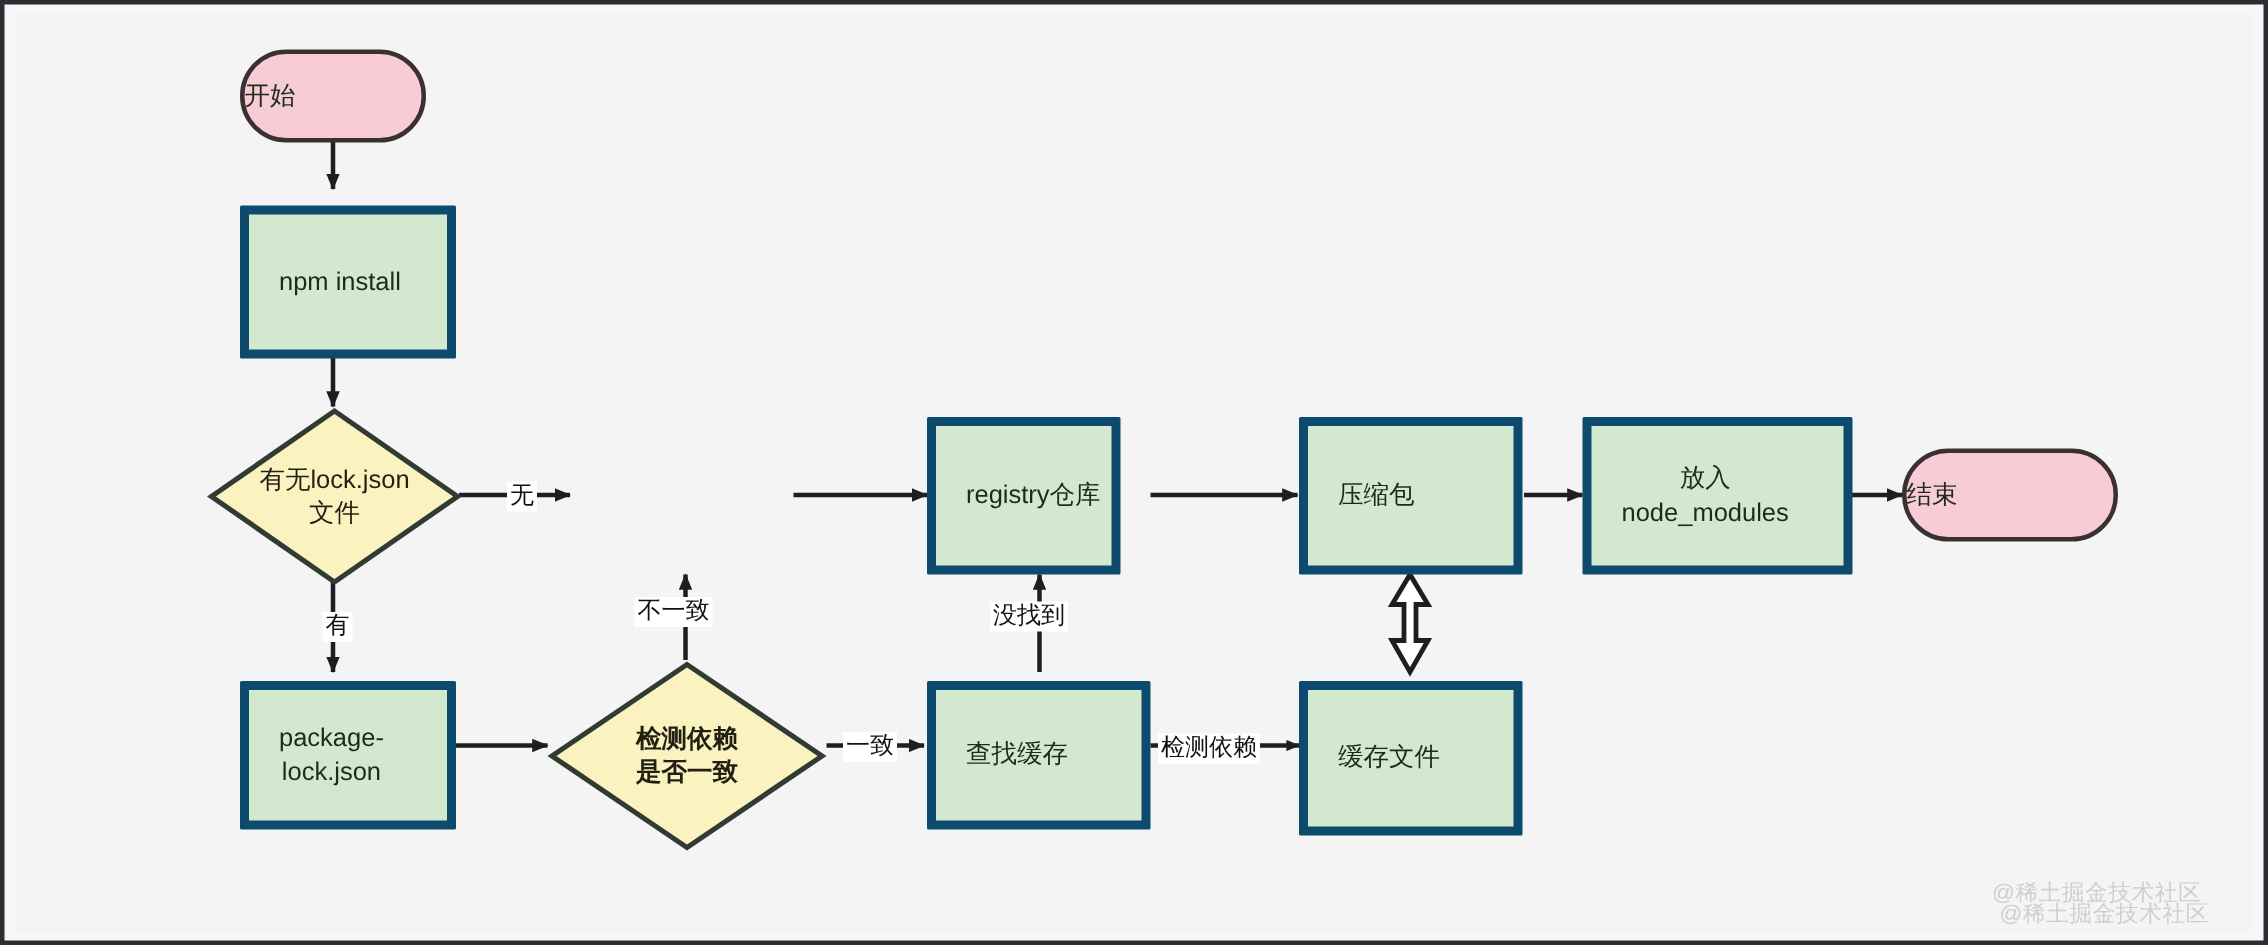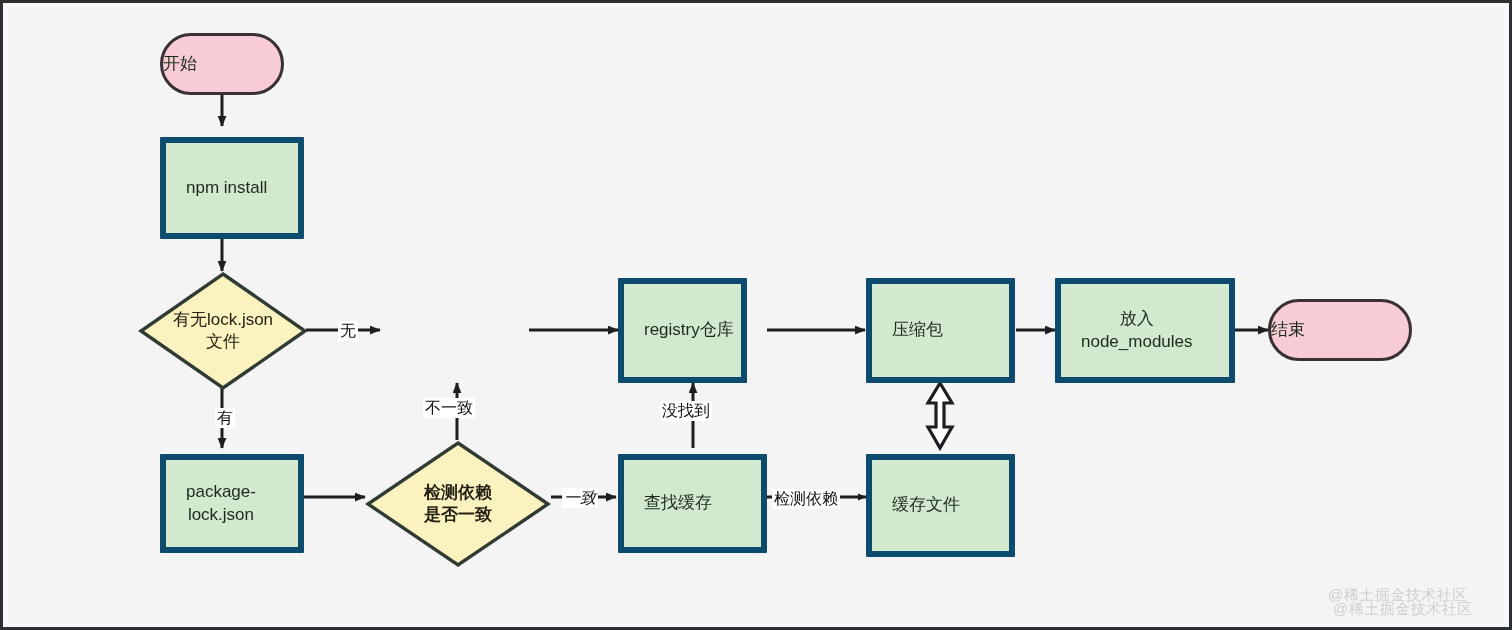--- a/index.html
+++ b/index.html
@@ -221,7 +221,7 @@
 
     <div class="edge-label" style="left:413px; top:390px;">不一致</div>
 
-    <div class="edge-label" style="left:552px; top:480px;font-style:italic;">一致</div>
+    <div class="edge-label" style="left:552px; top:480px;">一致</div>
 
     <div class="edge-label" style="left:650px; top:393px;">没找到</div>
 

